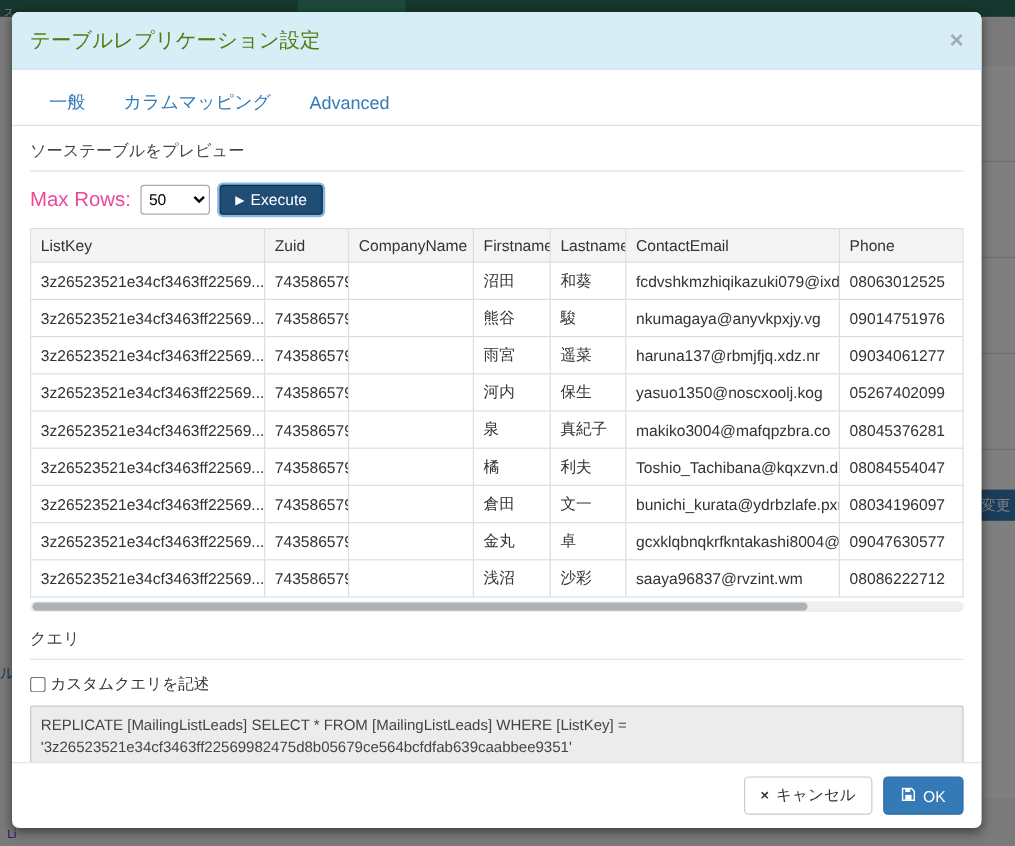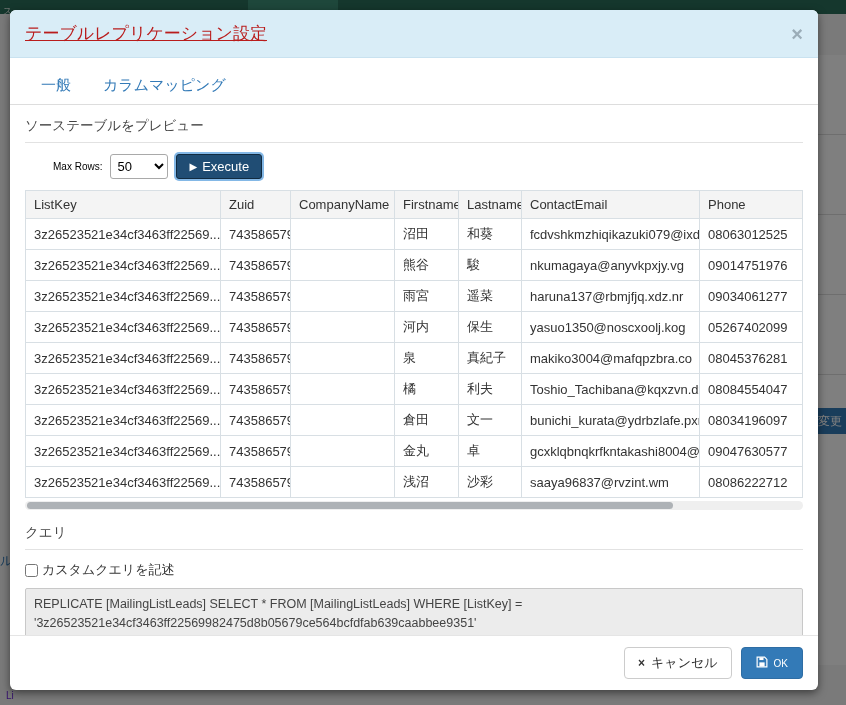--- a/index.html
+++ b/index.html
@@ -26,7 +26,7 @@
 
   .modal-header { background:#d9edf7; padding:12px 15px; display:flex;
     justify-content:space-between; align-items:center; border-bottom:1px solid #c9e2f0; }
-  .modal-title { color:#b91c1c; font-size:17px;text-decoration:underline; }
+  .modal-title { color:#4d7c0f; font-size:17px; }
   .modal-close { color:#9badb8; font-size:20px; font-weight:bold; line-height:1;
     background:none; border:none; cursor:pointer; }
 

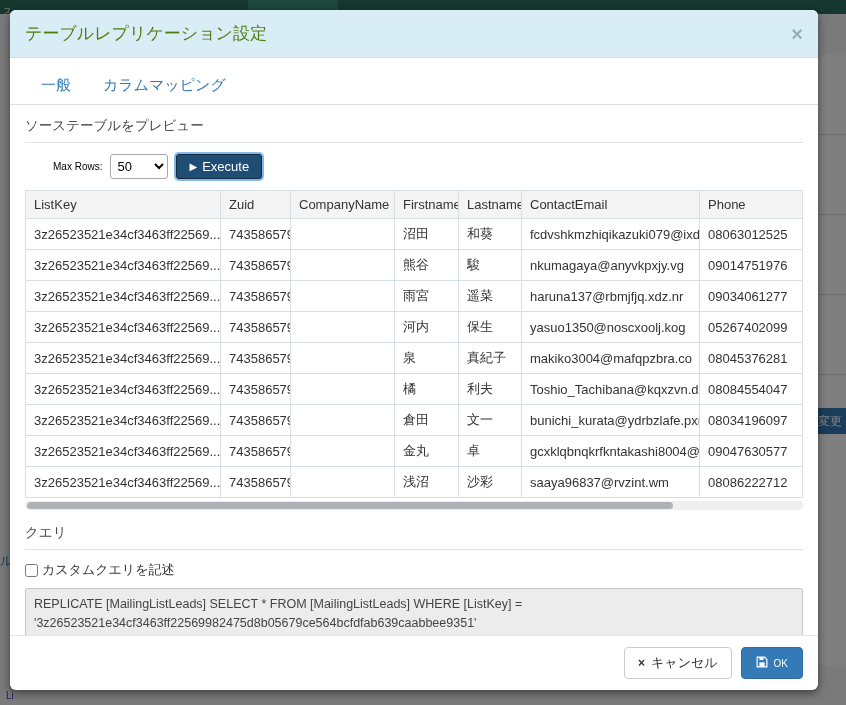--- a/index.html
+++ b/index.html
@@ -103,6 +103,7 @@
   <div class="nav-tabs">
     <div class="nav-tab">一般</div>
     <div class="nav-tab">カラムマッピング</div>
+    <div class="nav-tab">Advanced</div>
   </div>
 
   <div class="modal-body">

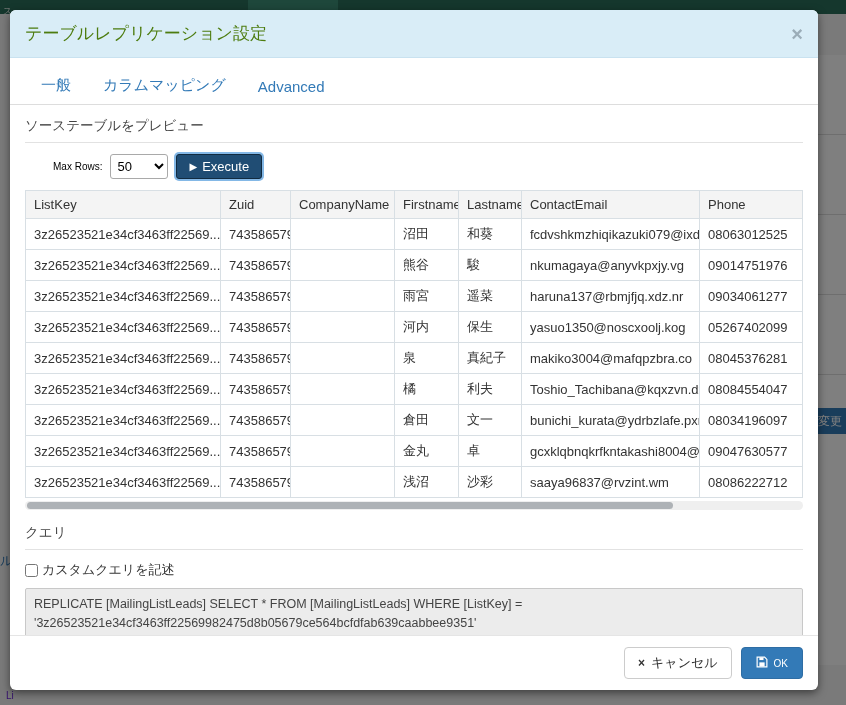--- a/index.html
+++ b/index.html
@@ -40,7 +40,7 @@
   .section-title { font-size:13.5px; color:#444; padding-bottom:7px; border-bottom:1px solid #e2e2e2; }
 
   .controls-row { display:flex; align-items:center; gap:8px; margin:11px 0; }
-  .controls-row label { font-size:10px; color:#000000;margin-left:28px; }
+  .controls-row label { font-size:17px; color:#ec4899; }
   .maxrows-select { width:58px; font-size:13px; padding:3px 2px; border:1px solid #a9a9a9; border-radius:3px; background:#fff; }
   .execute-btn { background:#204d74; color:#fff; font-size:13px; padding:4px 12px;
     border:1px solid #122b40; border-radius:3px; box-shadow:0 0 0 2px #84b8e6; cursor:pointer;

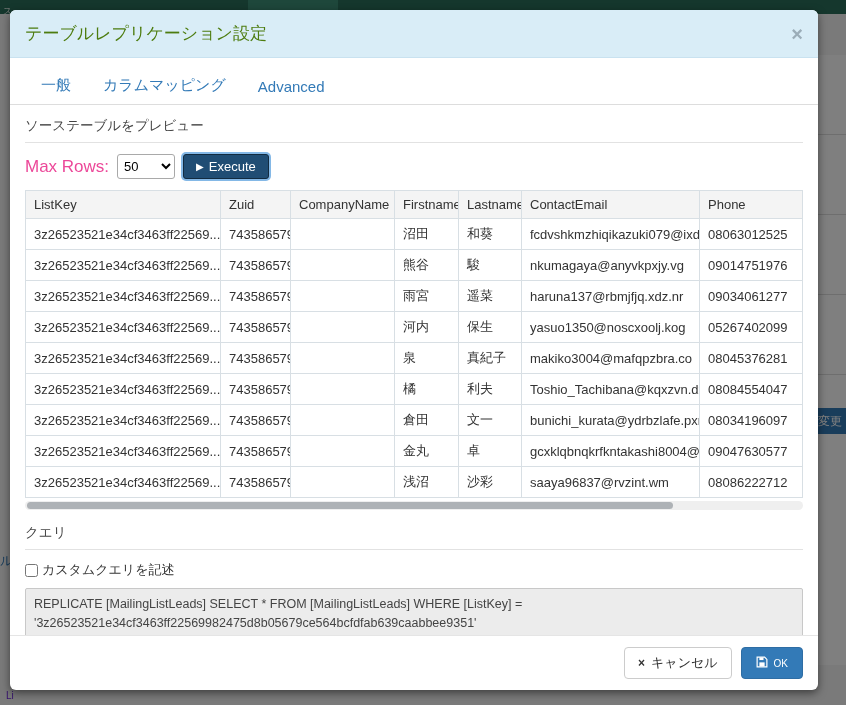--- a/index.html
+++ b/index.html
@@ -71,7 +71,7 @@
     font-size:13px; color:#333; cursor:pointer; display:inline-flex; align-items:center; gap:6px; }
   .btn-cancel .x-ico { font-weight:bold; font-size:12px; }
   .btn-ok { background:#337ab7; border:1px solid #2e6da4; border-radius:4px; padding:6px 14px;
-    font-size:10px; color:#fff; cursor:pointer; display:inline-flex; align-items:center; gap:6px; }
+    font-size:13px; color:#fff; cursor:pointer; display:inline-flex; align-items:center; gap:6px; }
 </style>
 </head>
 <body>

